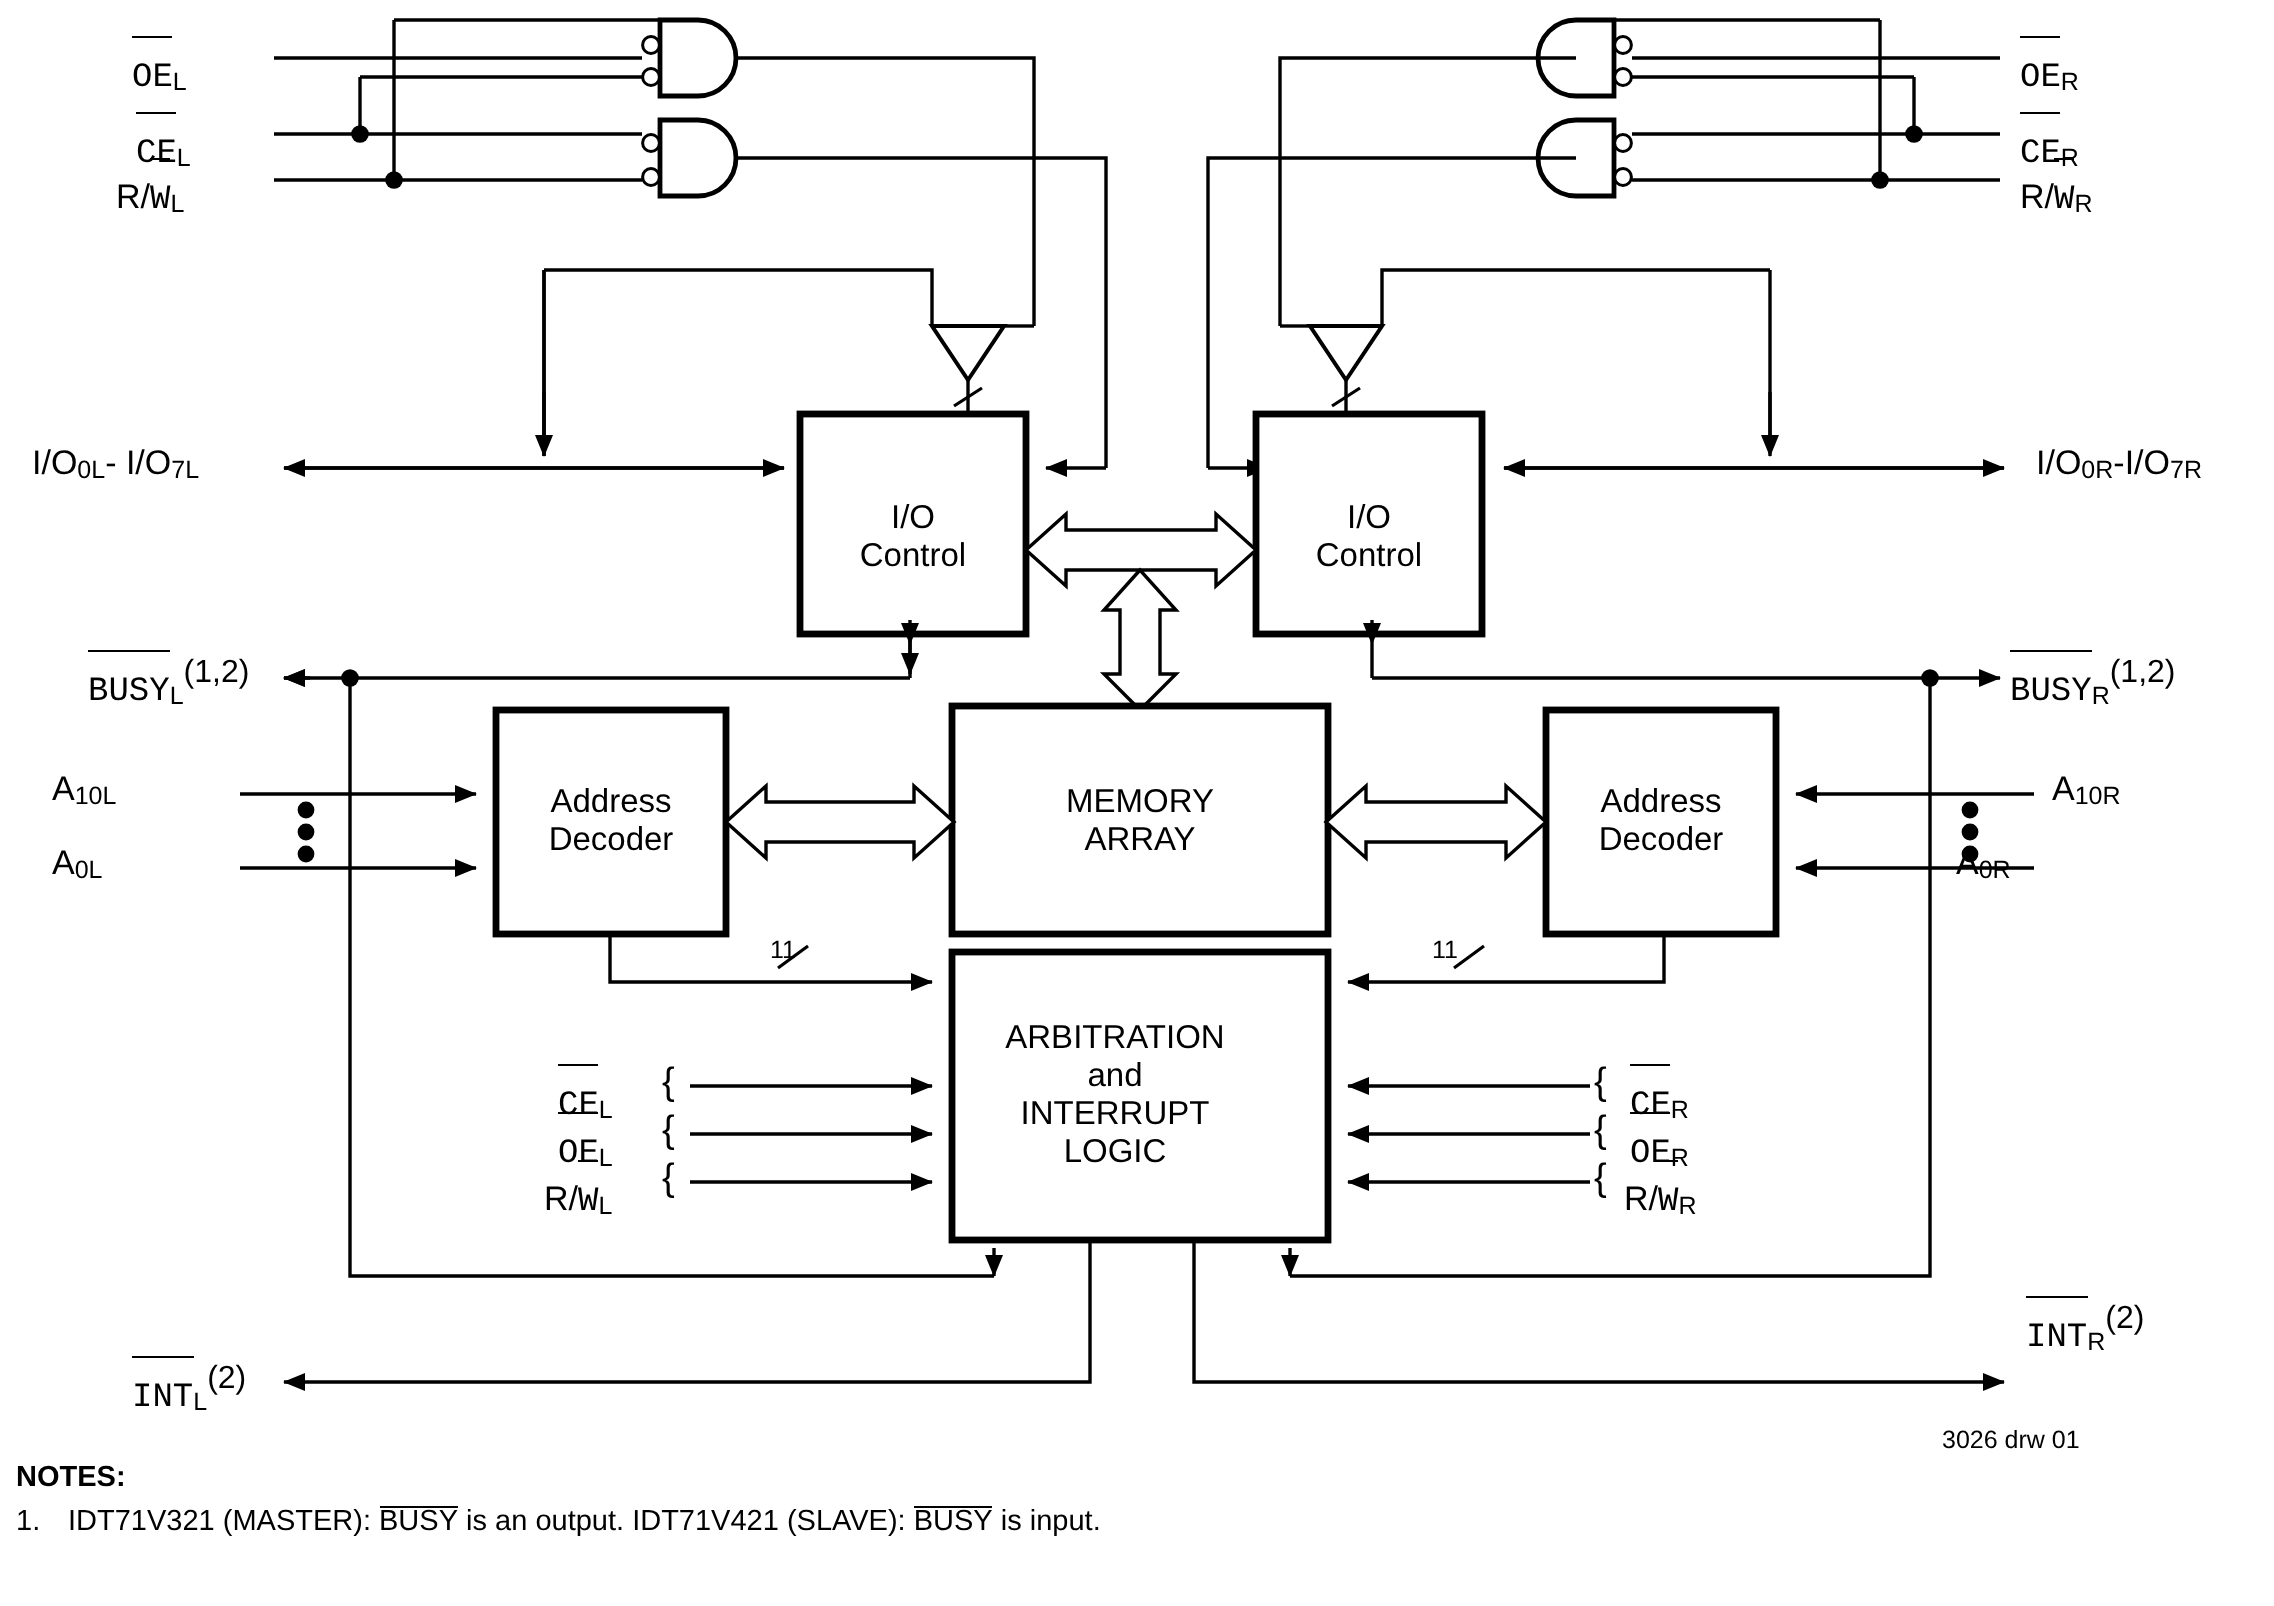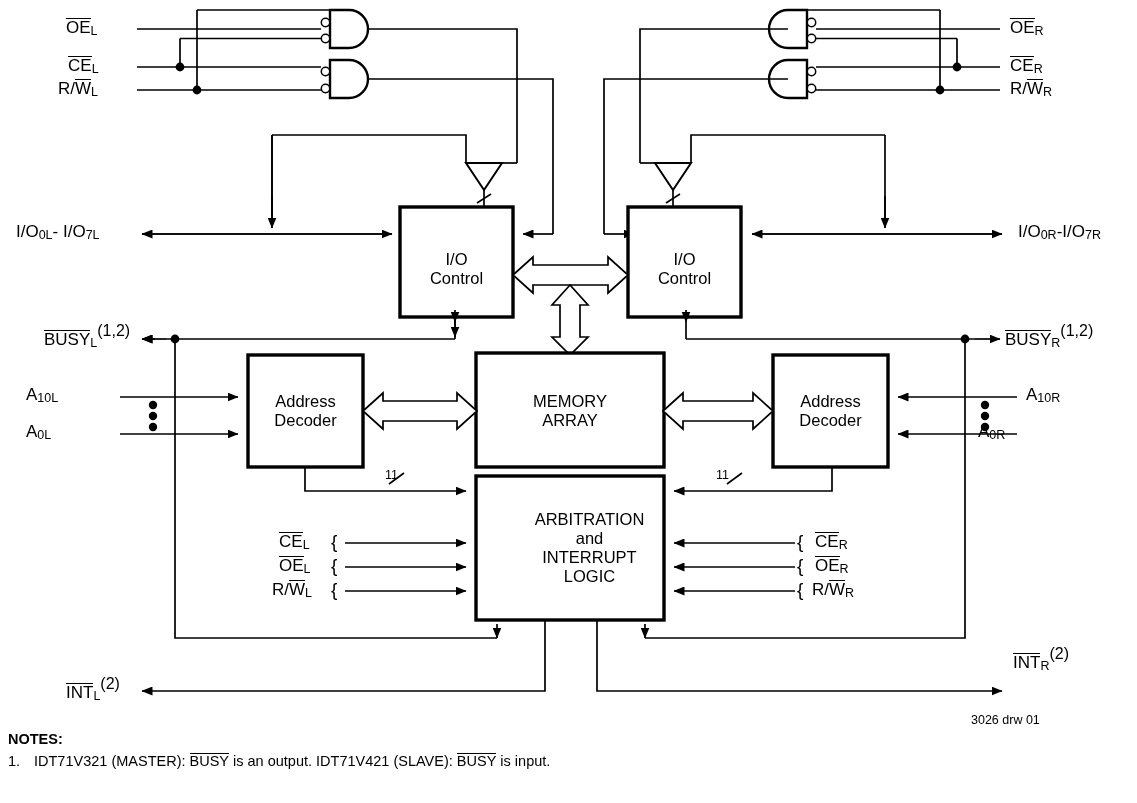--- a/index.html
+++ b/index.html
@@ -23,7 +23,7 @@
     white-space:nowrap;
     line-height:1.05;
   }
-  .lbl .ov{ border-top:1.6px solid #000; display:inline-block; line-height:1.0; padding-top:0px;}
+  .lbl .ov{ border-top:1.6px solid #000; display:inline-block; line-height:1.0; padding-top:12px;font-family:Liberation Mono, monospace;}
   .sub{font-size:12.5px; vertical-align:baseline; position:relative; top:2px;}
   .sup{font-size:16px; vertical-align:super; position:relative; top:-2px;}
 

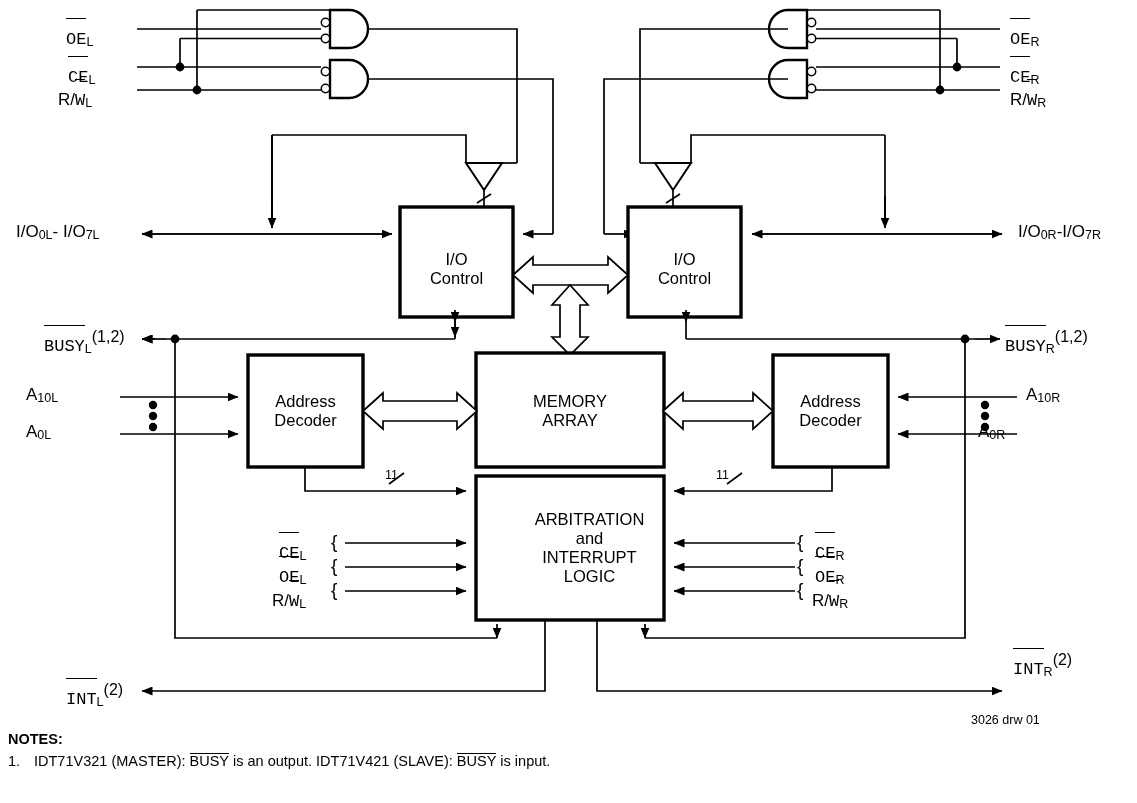--- a/index.html
+++ b/index.html
@@ -349,7 +349,7 @@
 Decoder</div>
   <div class="boxlabel" style="left:476px; top:392px; width:188px;">MEMORY
 ARRAY</div>
-  <div class="boxlabel" style="left:484px; top:510px; width:211px;">ARBITRATION
+  <div class="boxlabel" style="left:452px; top:510px; width:211px;">ARBITRATION
 and
 INTERRUPT
 LOGIC</div>

